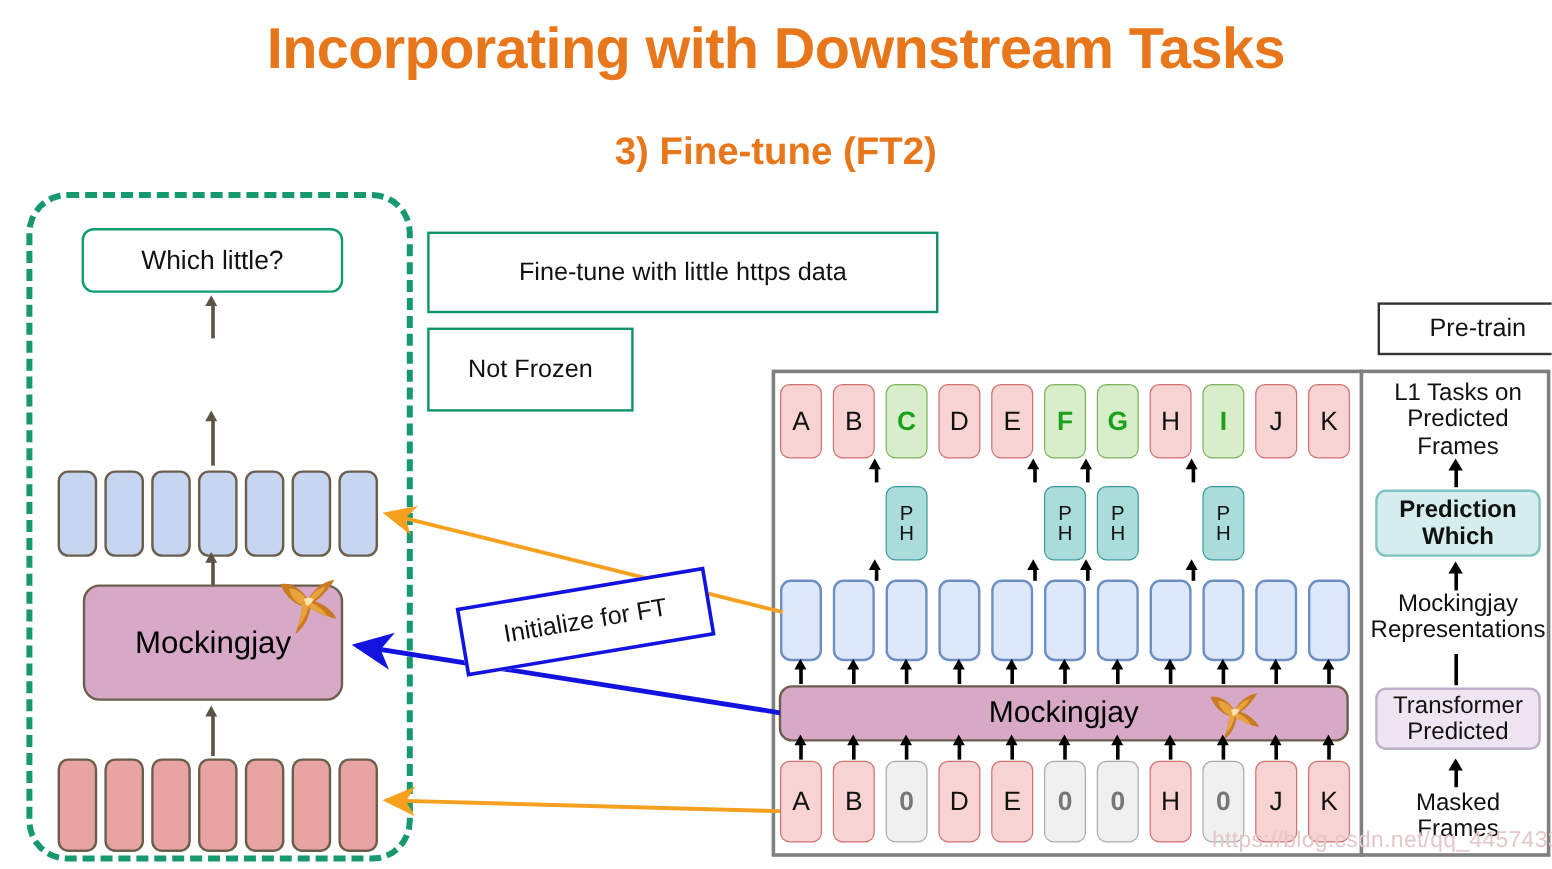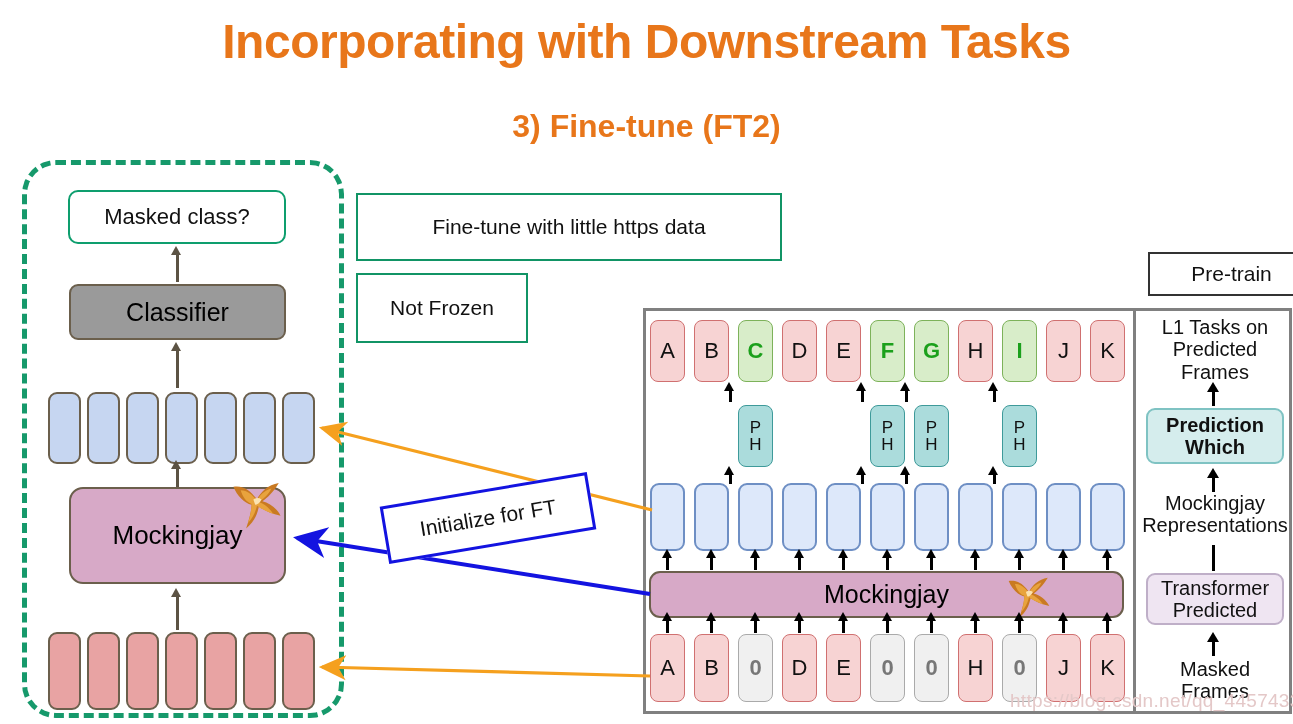--- a/index.html
+++ b/index.html
@@ -187,7 +187,7 @@
 
   <div id="ft-region"></div>
 
-  <div class="box" id="which-class">Masked class?</div>
+  <div class="box" id="which-class">Which little?</div>
 
   <div class="vline" style="left:176px;top:252px;height:30px;"></div>
   <div class="vhead" style="left:171px;top:246px;"></div>

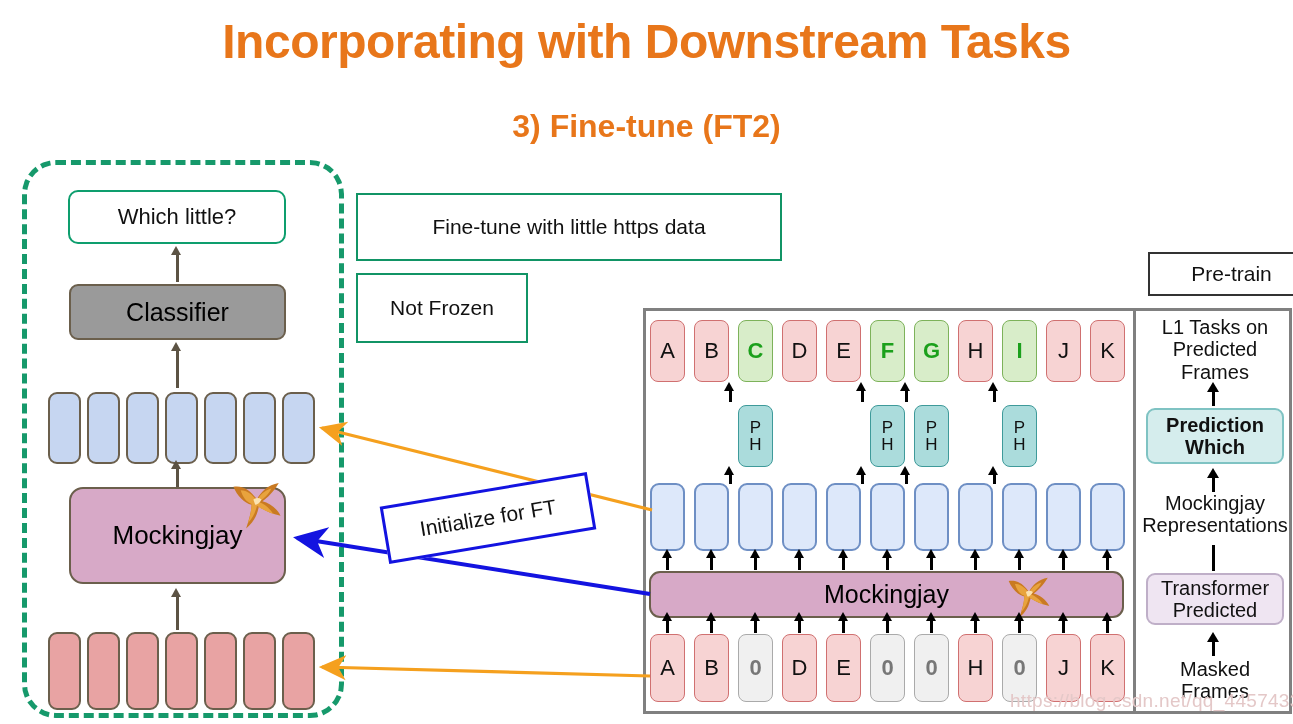--- a/index.html
+++ b/index.html
@@ -192,7 +192,6 @@
   <div class="vline" style="left:176px;top:252px;height:30px;"></div>
   <div class="vhead" style="left:171px;top:246px;"></div>
 
-  <div class="box" id="classifier">Classifier</div>
 
   <div class="vline" style="left:176px;top:348px;height:40px;"></div>
   <div class="vhead" style="left:171px;top:342px;"></div>

